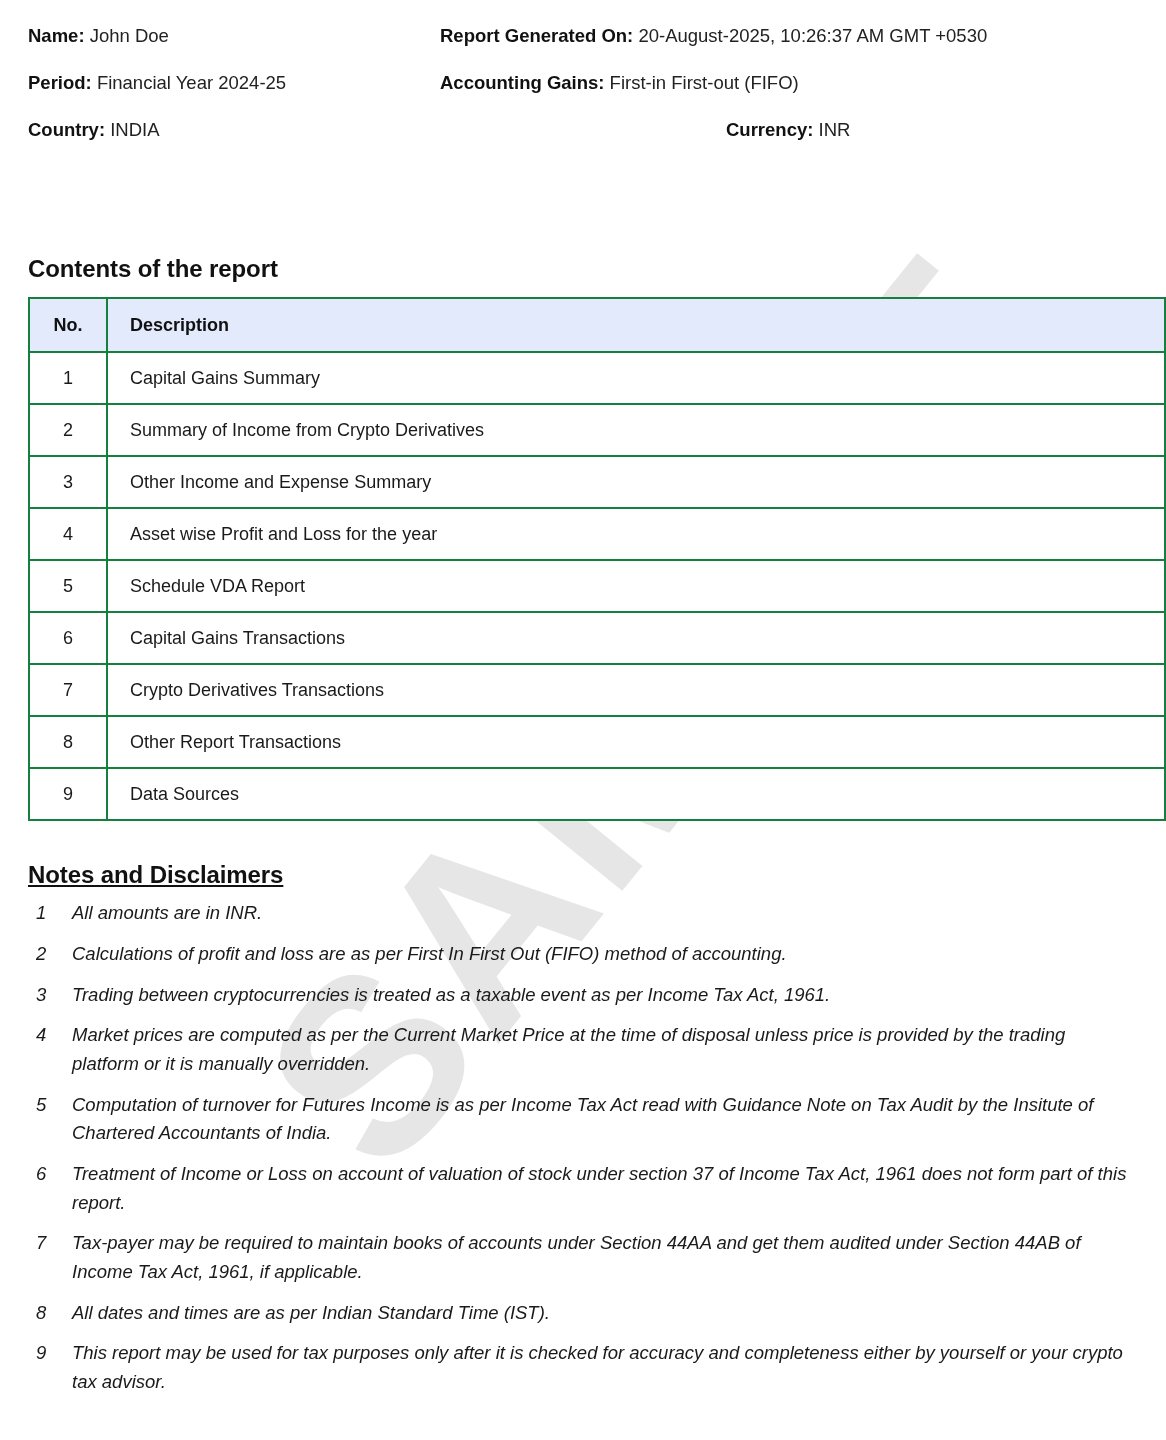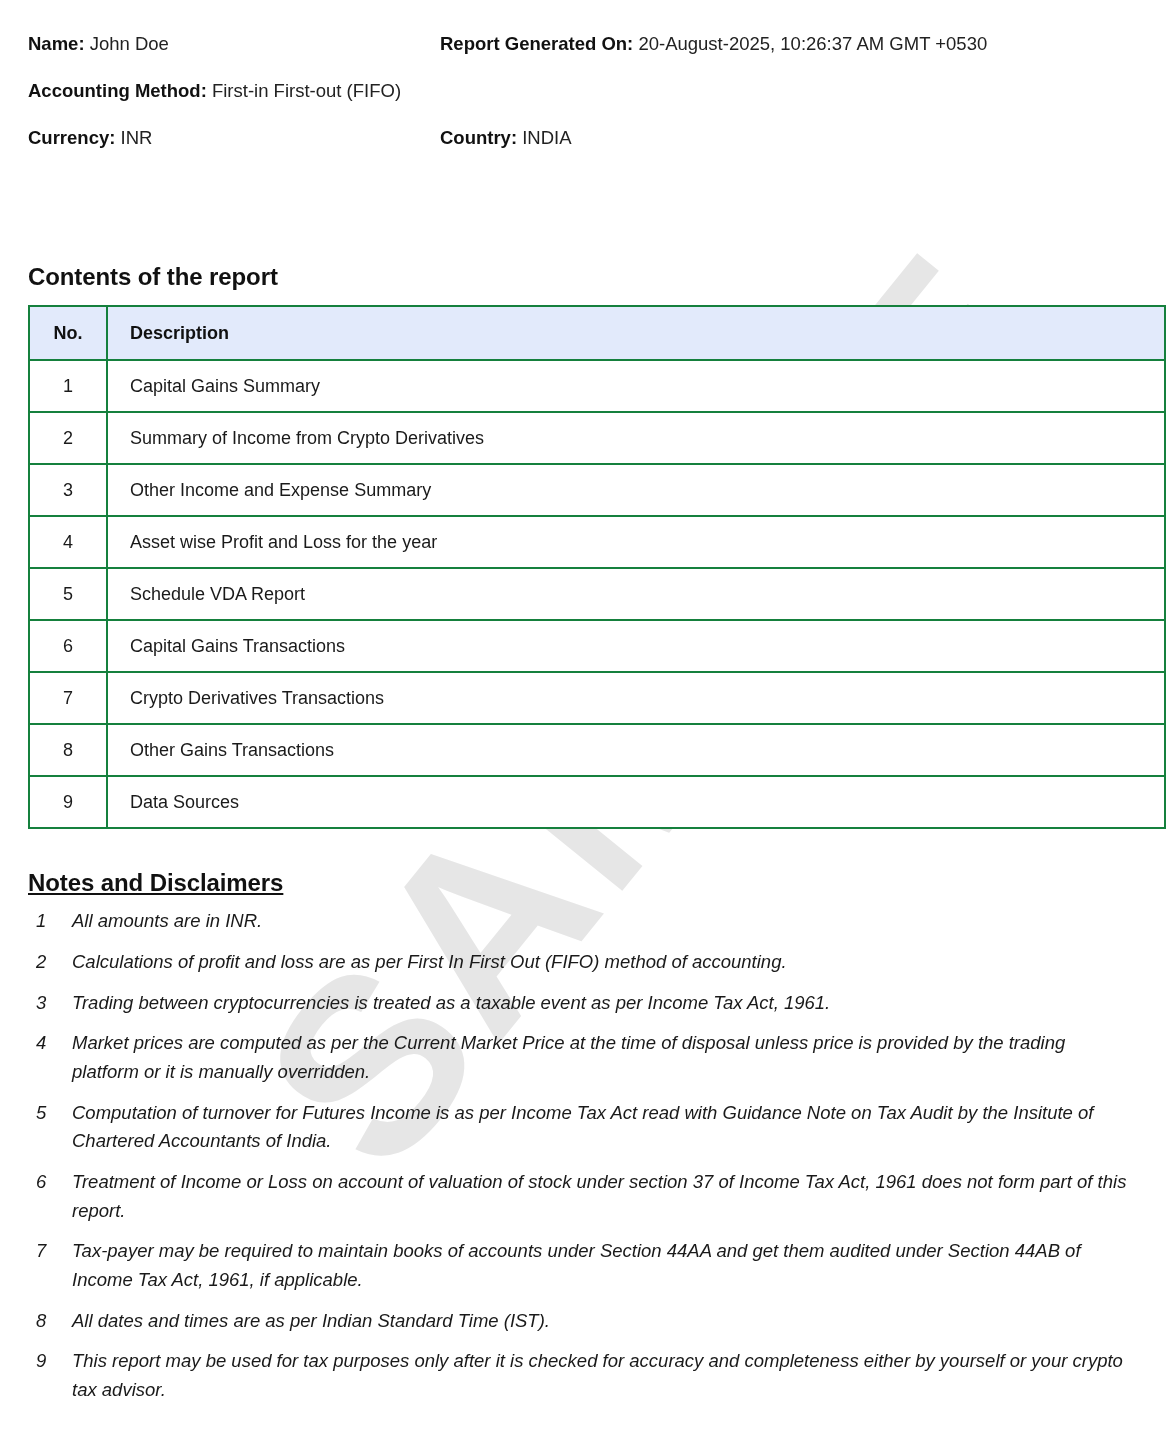--- a/index.html
+++ b/index.html
@@ -49,7 +49,7 @@
 
   
   .meta {
-    padding-top: 32px;
+    padding-top: 24px;
   }
   .meta-row {
     display: flex;

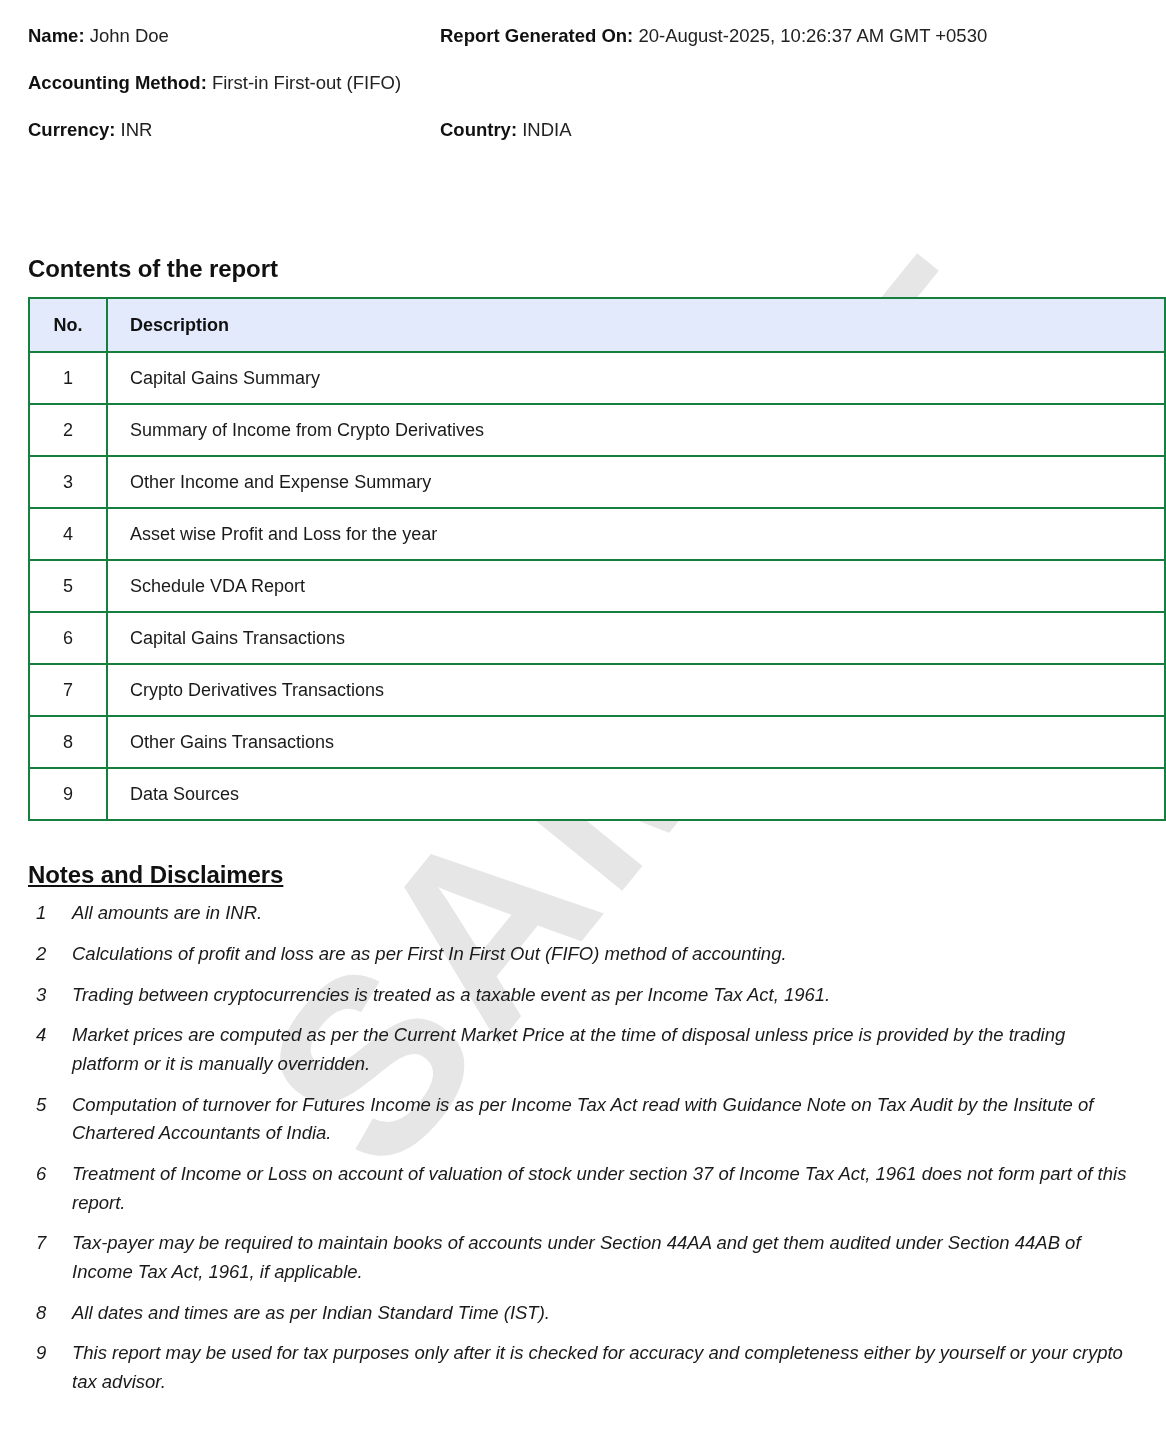--- a/index.html
+++ b/index.html
@@ -164,6 +164,10 @@
     </div>
 
     <div class="meta-row">
+      <div class="meta-cell col-left">
+        <span class="meta-label">Period:</span>
+        <span class="meta-value">Financial Year 2024-25</span>
+      </div>
       <div class="meta-cell col-right">
         <span class="meta-label">Accounting Method:</span>
         <span class="meta-value">First-in First-out (FIFO)</span>

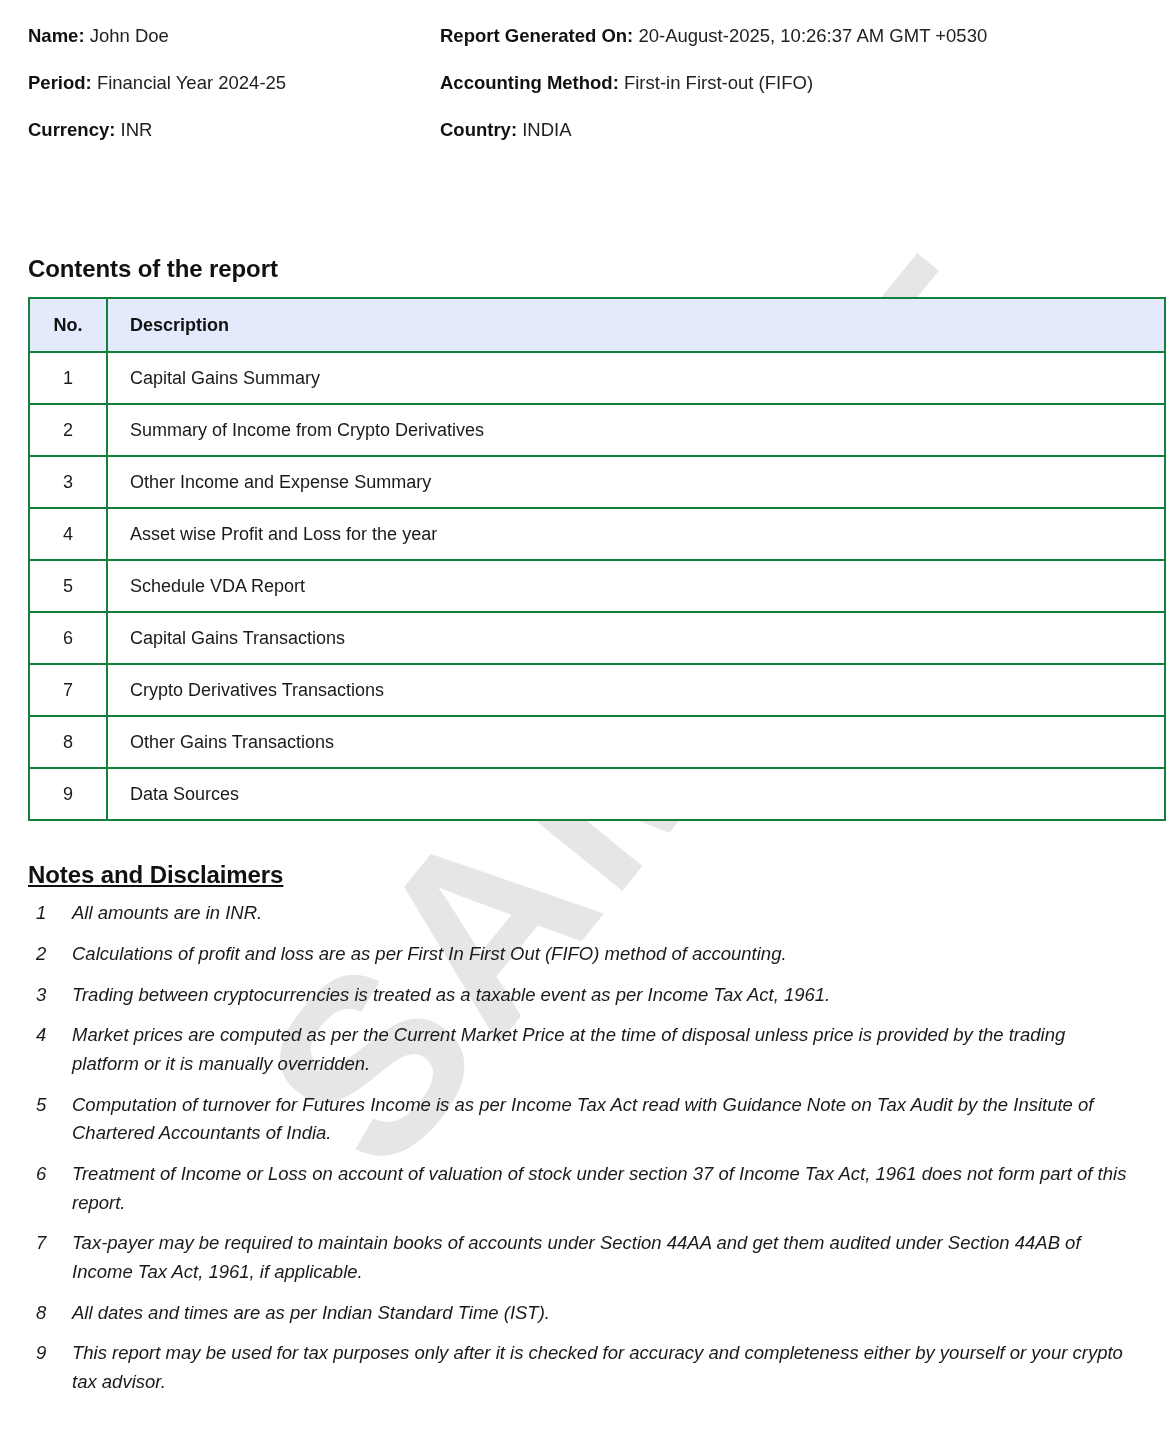--- a/index.html
+++ b/index.html
@@ -169,7 +169,7 @@
         <span class="meta-value">Financial Year 2024-25</span>
       </div>
       <div class="meta-cell col-right">
-        <span class="meta-label">Accounting Method:</span>
+        <span class="meta-label">Accounting Gains:</span>
         <span class="meta-value">First-in First-out (FIFO)</span>
       </div>
     </div>

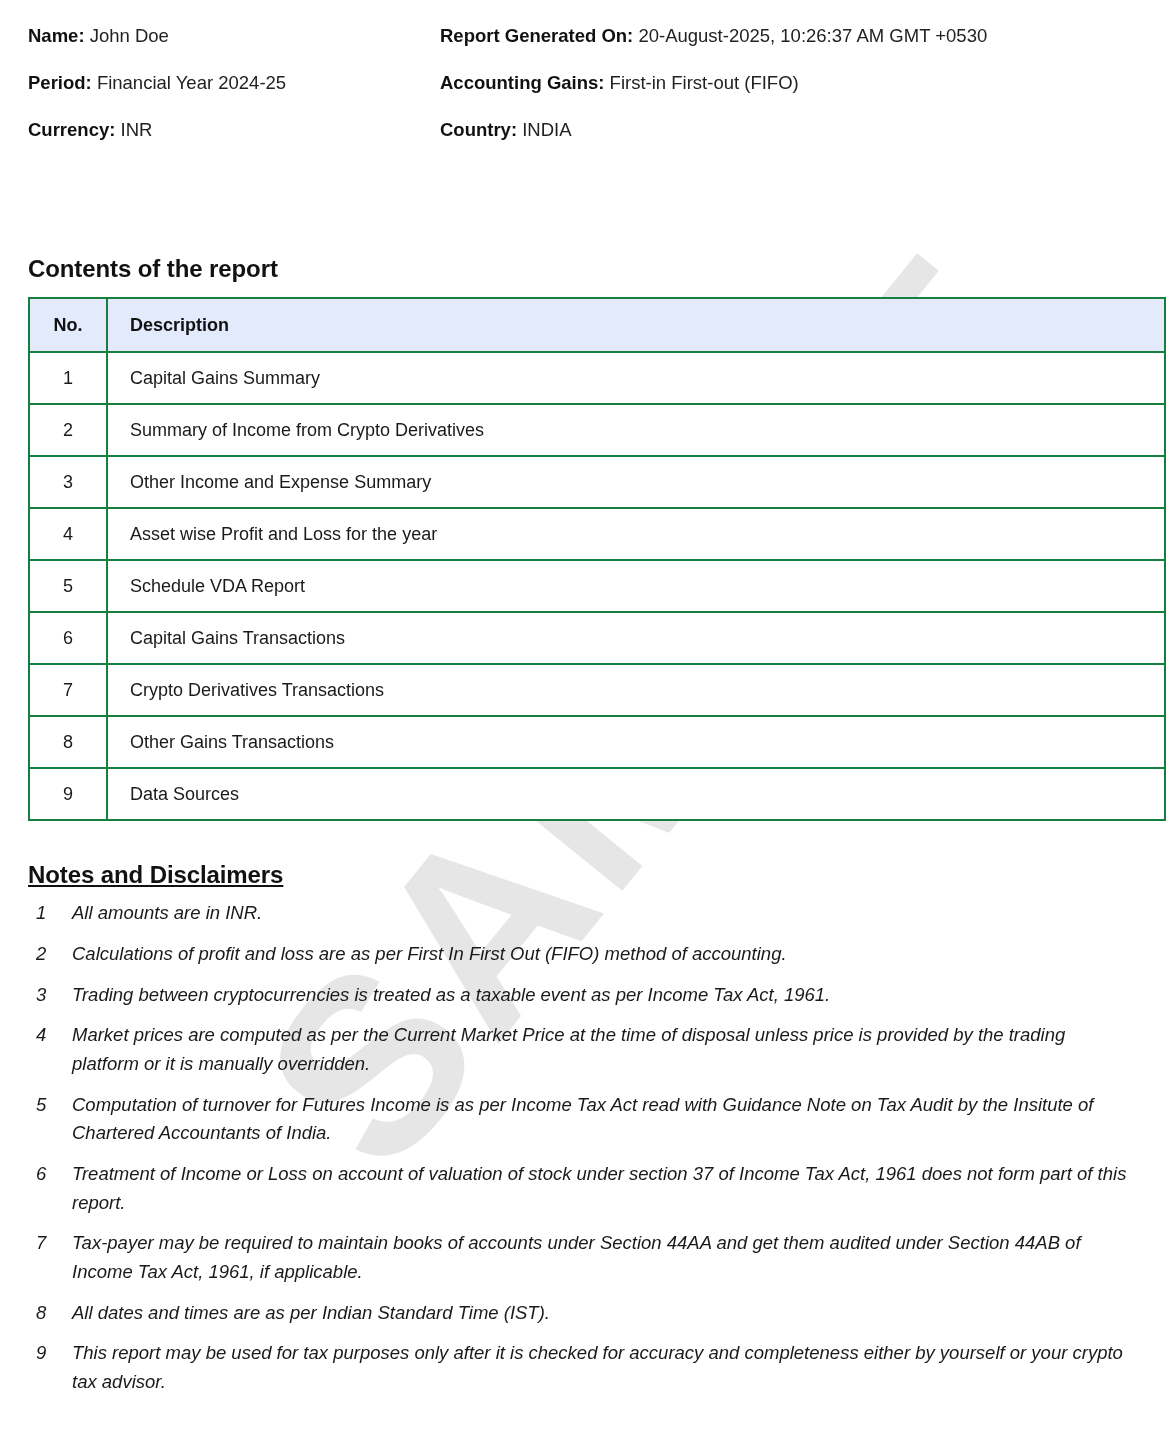--- a/index.html
+++ b/index.html
@@ -175,14 +175,14 @@
     </div>
 
     <div class="meta-row">
+      <div class="meta-cell col-right">
+        <span class="meta-label">Country:</span>
+        <span class="meta-value">INDIA</span>
+      </div>
       <div class="meta-cell col-left">
         <span class="meta-label">Currency:</span>
         <span class="meta-value">INR</span>
       </div>
-      <div class="meta-cell col-right">
-        <span class="meta-label">Country:</span>
-        <span class="meta-value">INDIA</span>
-      </div>
     </div>
 
   </div>

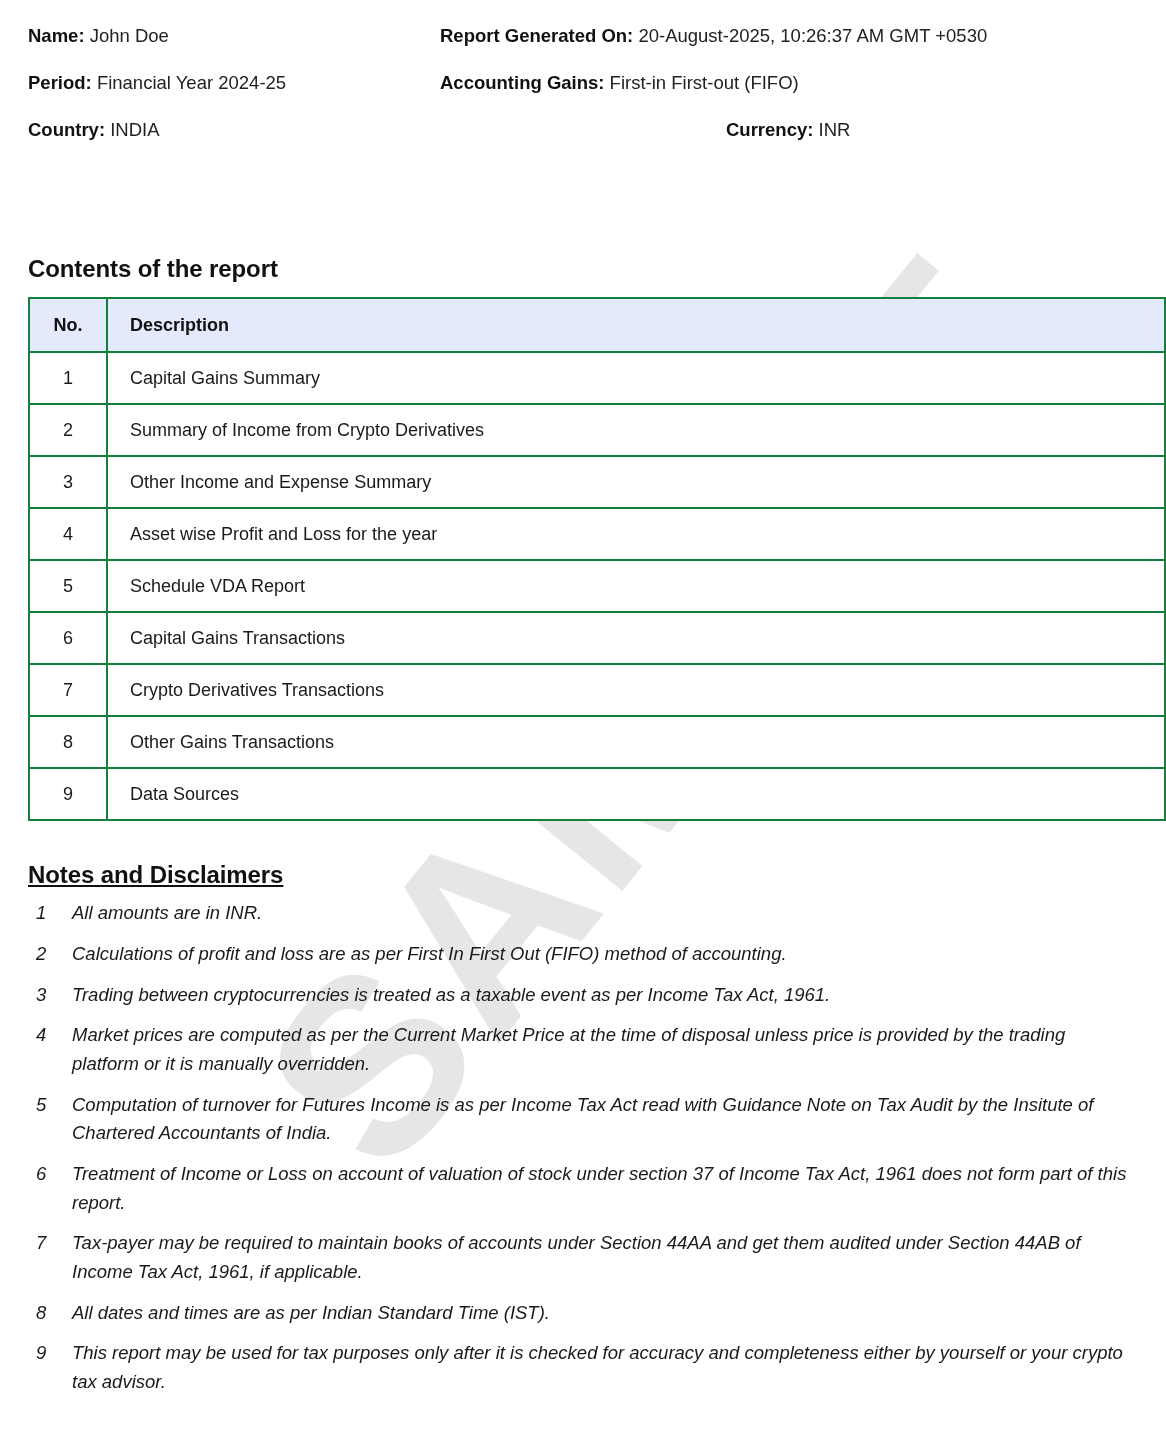--- a/index.html
+++ b/index.html
@@ -227,7 +227,7 @@
       </tr>
       <tr>
         <td class="col-no">8</td>
-        <td class="col-desc">Other Gains Transactions</td>
+        <td class="col-desc">Other Report Transactions</td>
       </tr>
       <tr>
         <td class="col-no">9</td>

